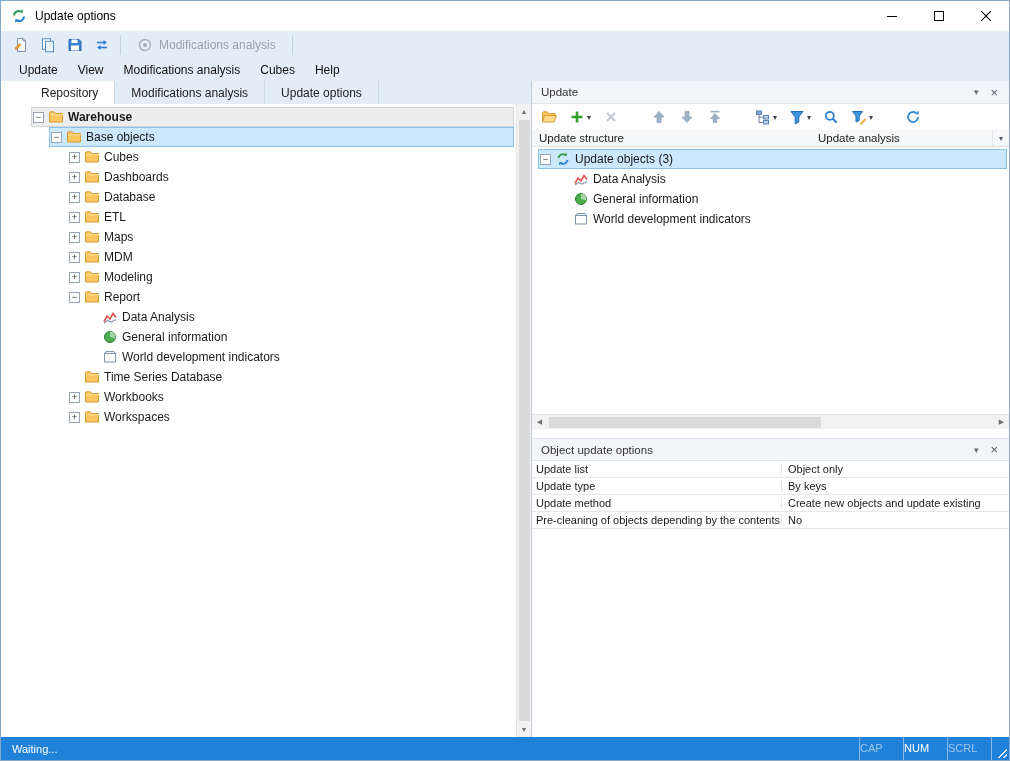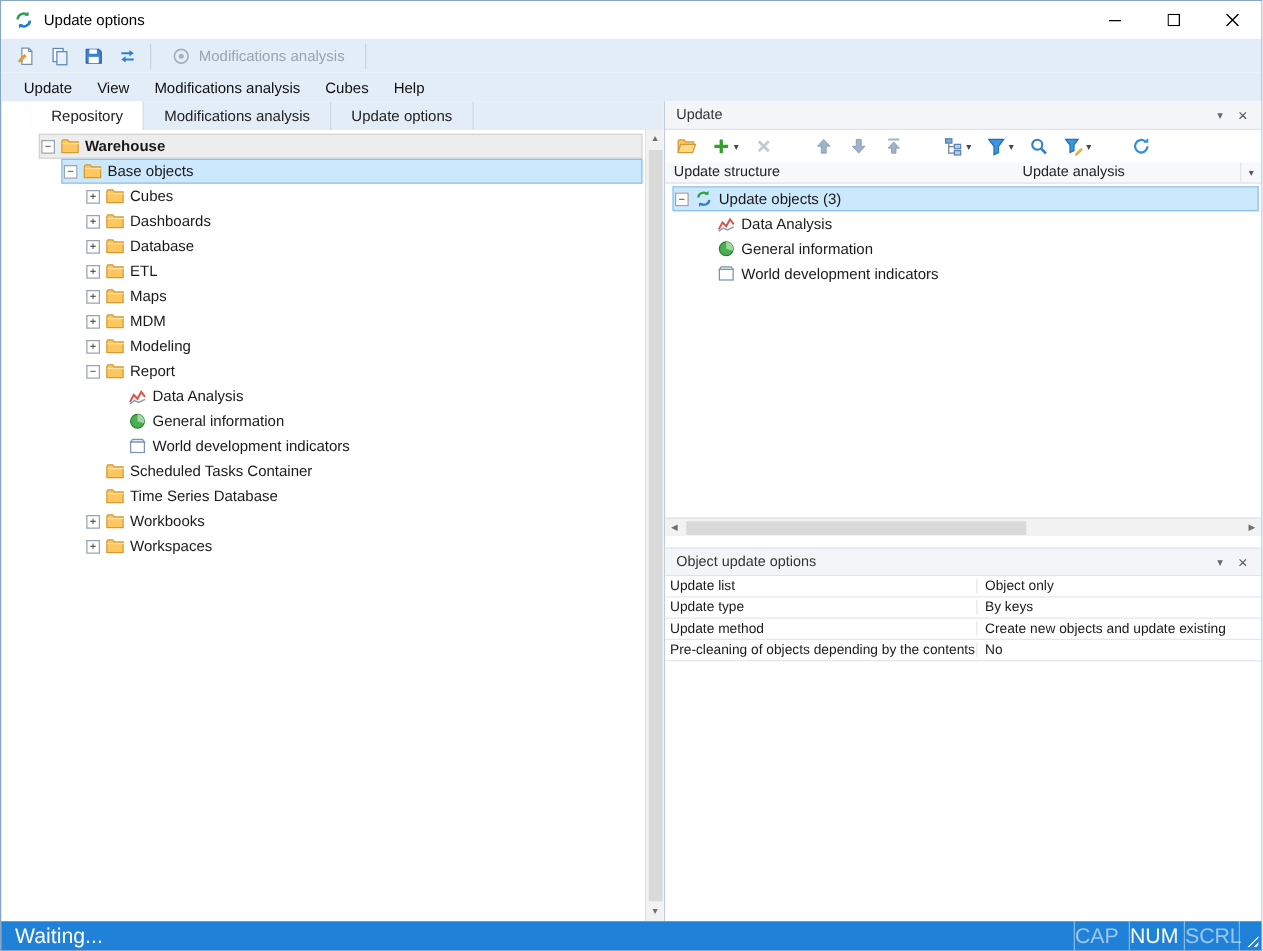--- a/index.html
+++ b/index.html
@@ -380,19 +380,6 @@
                   </svg>
                 </span>
                 <span class="tlabel">World development indicators</span>
-              </div>
-            </div>
-            <div class="trow">
-              <span class="indent" style="width: 42px;"></span>
-              <div class="row-body">
-                <span class="exp-spacer"></span>
-                <span class="ticon">
-                  <svg viewBox="0 0 16 16">
-                    <path d="M1.5 13V4l.8-1.2h3.9l1.3 1.7h7V13z" fill="#fdc65f" stroke="#d59a33"></path>
-                    <path d="M2 5.8h13" stroke="#fde39f" stroke-width="1"></path>
-                  </svg>
-                </span>
-                <span class="tlabel">Scheduled Tasks Container</span>
               </div>
             </div>
             <div class="trow">

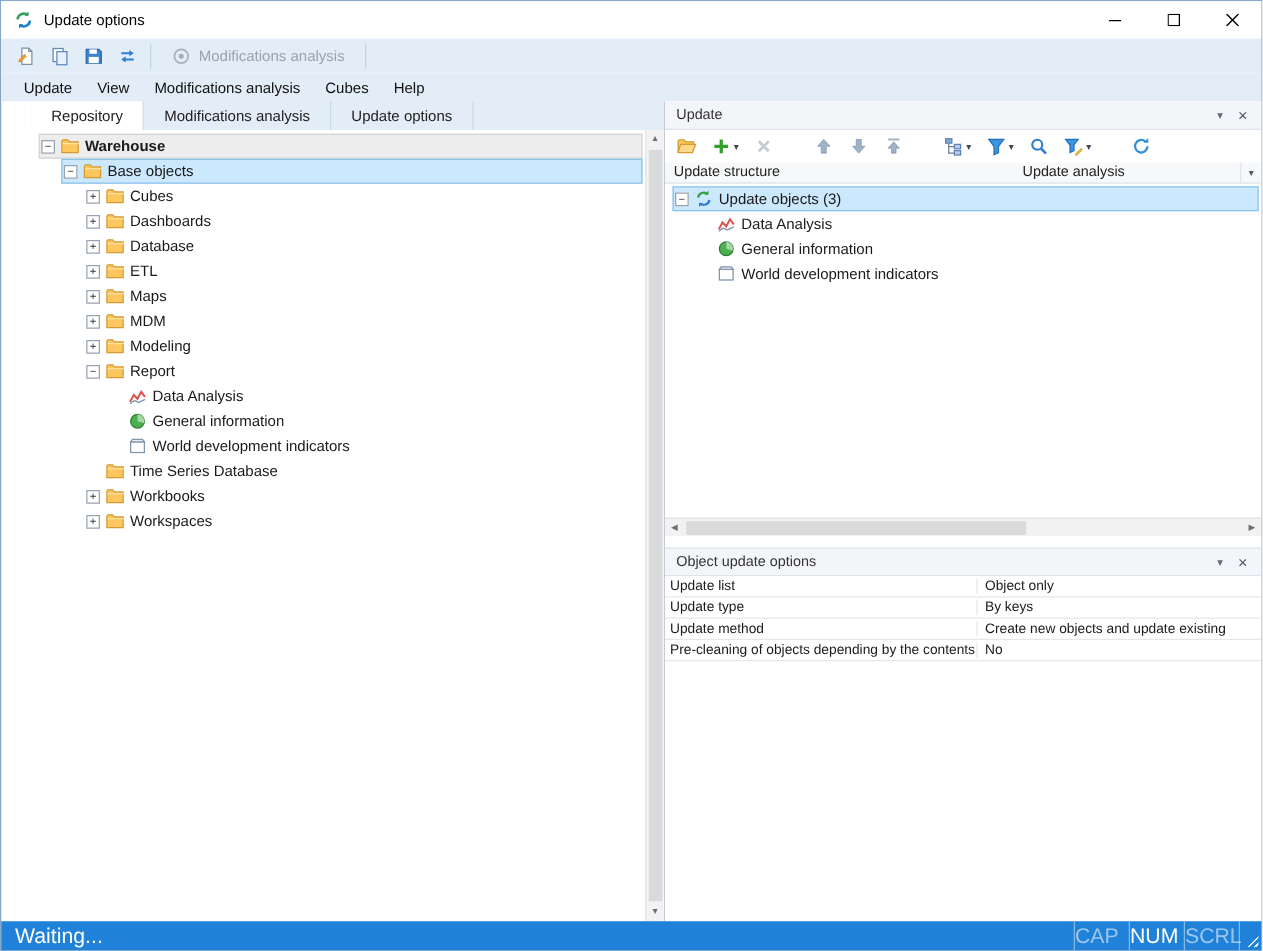--- a/index.html
+++ b/index.html
@@ -94,7 +94,7 @@
   .opt-value { flex:1; padding:0 6px; white-space:nowrap; overflow:hidden; display:flex; align-items:center; }
 
   
-  .statusbar { height:23px; flex:none; background:#1f81d7; color:#fff; display:flex; align-items:center; font-size:17px; }
+  .statusbar { height:23px; flex:none; background:#1f81d7; color:#fff; display:flex; align-items:center; font-size:11px; }
   .sb-status { padding-left:11px; flex:1; }
   .sb-ind { width:44px; line-height:23px; border-left:1px solid rgba(255,255,255,0.45); }
   .sb-ind.dim { color:rgba(255,255,255,0.55); }

